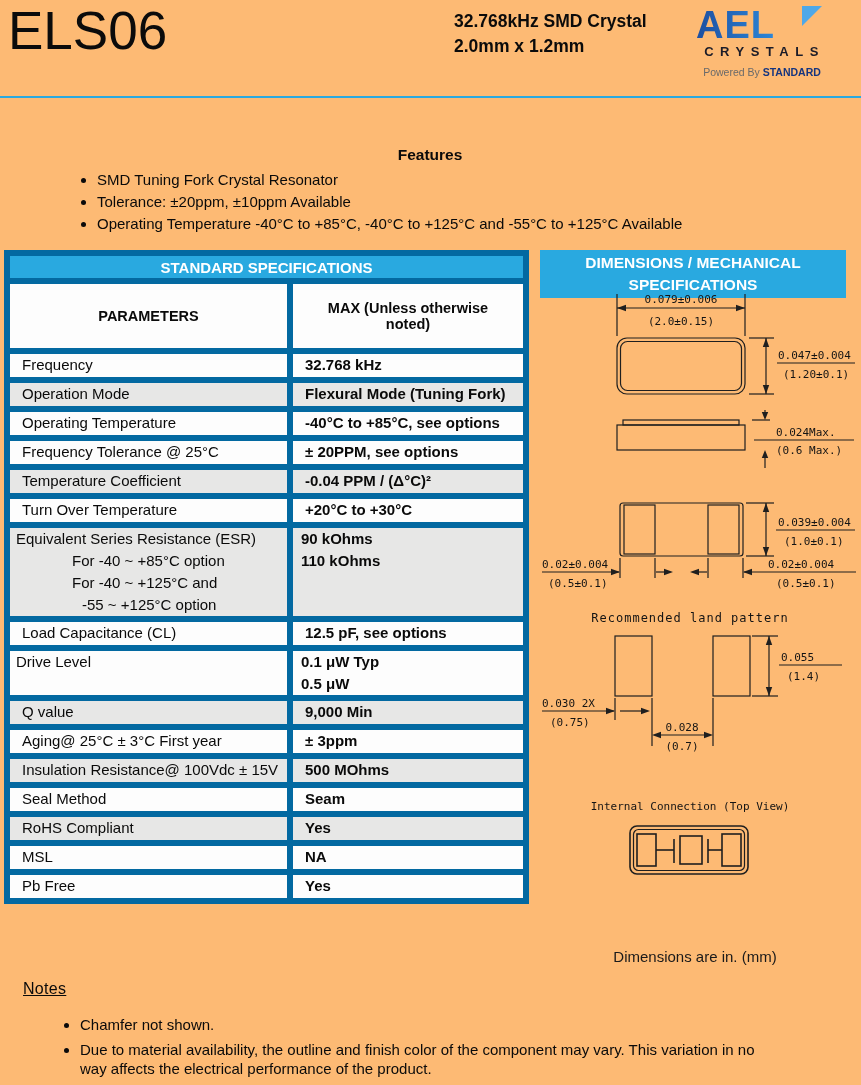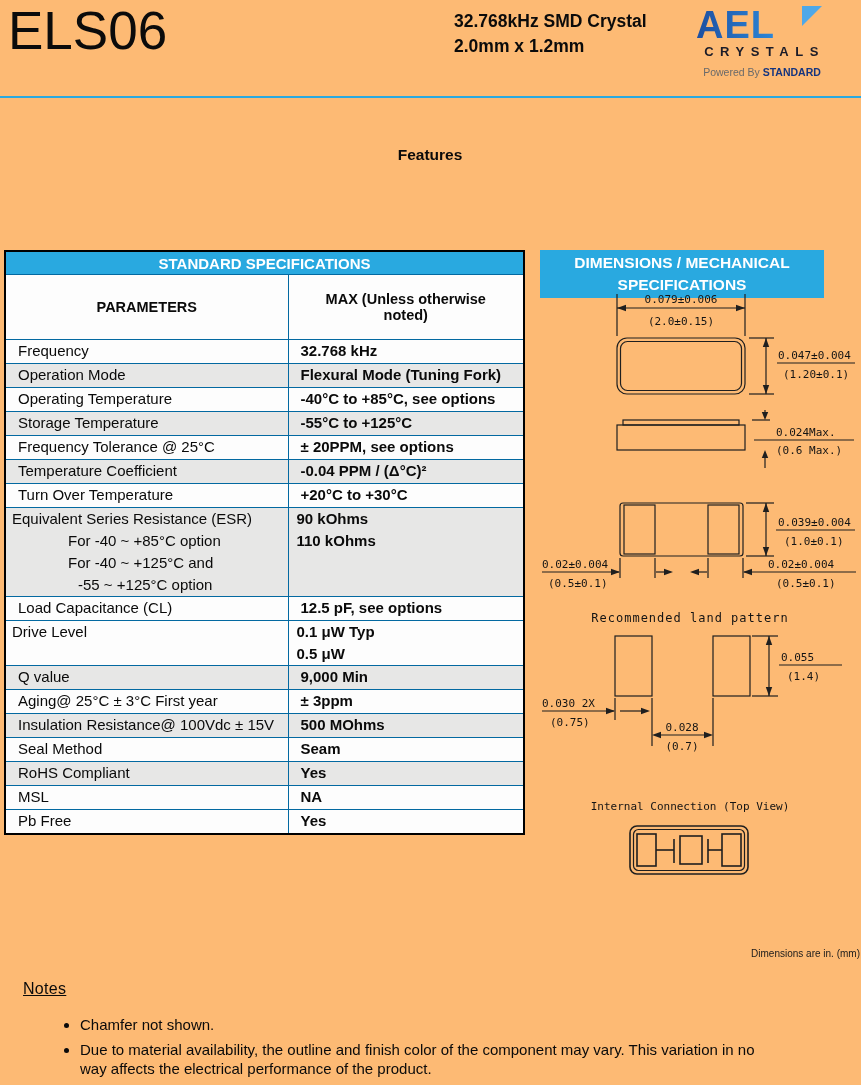--- a/index.html
+++ b/index.html
@@ -90,6 +90,11 @@
 
   <div class="features">
     <h3>Features</h3>
+    <ul>
+      <li>SMD Tuning Fork Crystal Resonator</li>
+      <li>Tolerance: ±20ppm, ±10ppm Available</li>
+      <li>Operating Temperature -40°C to +85°C, -40°C to +125°C and -55°C to +125°C Available</li>
+    </ul>
   </div>
 
   <table class="spec">

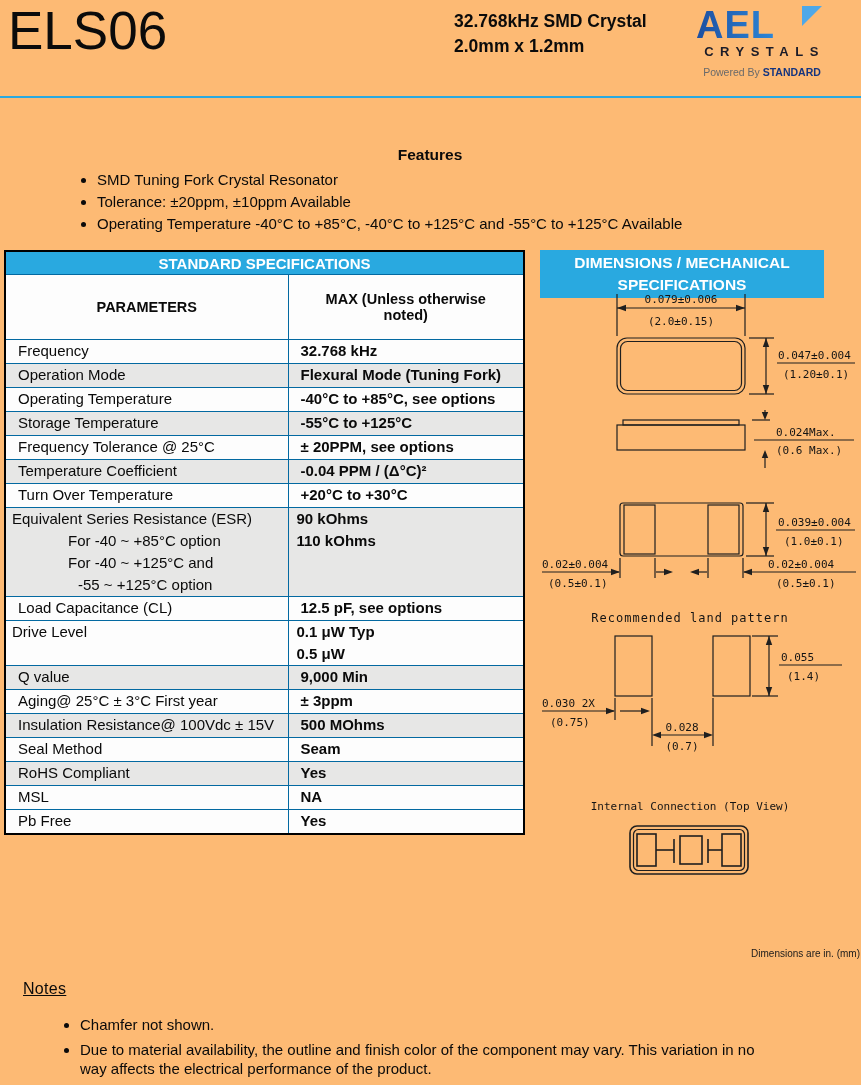--- a/index.html
+++ b/index.html
@@ -25,7 +25,7 @@
   .spec{position:absolute;left:4px;top:250px;width:519px;border-collapse:collapse;table-layout:fixed;background:#fdfdfd;}
   .spec,{border:2px solid #000;}
   .spec{border:2px solid #000;}
-  .spec td{border:1px solid #0369a1;font-size:15px;vertical-align:top;padding:0 2px 0 6px;}
+  .spec td{border:6px solid #0369a1;font-size:15px;vertical-align:top;padding:0 2px 0 6px;}
   .spec td.ttl{background:#29a9e0;color:#fff;font-weight:700;text-align:center;font-size:15px;height:22px;vertical-align:middle;padding:0;}
   .spec tr.colhdr td{font-weight:700;text-align:center;height:20px;vertical-align:middle;padding:16px;font-size:14.5px;}
   .spec col.c1{width:283px;}

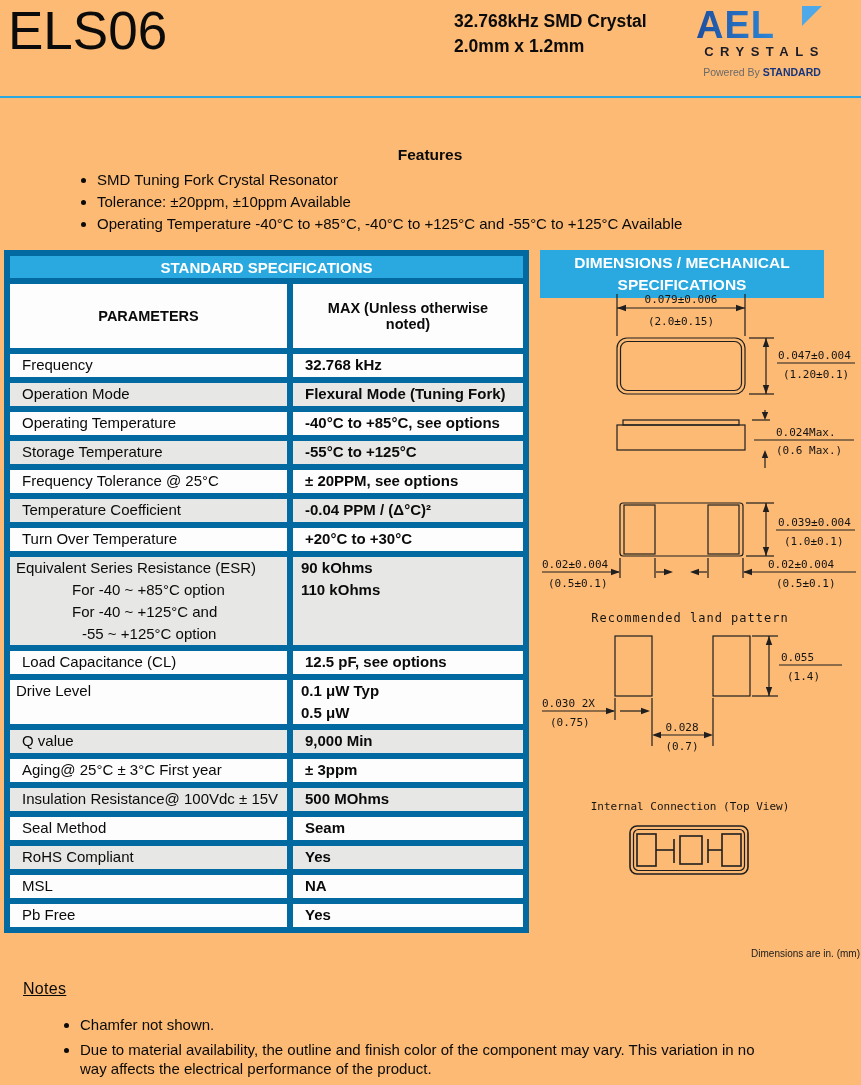--- a/index.html
+++ b/index.html
@@ -39,7 +39,7 @@
   .esr-val{padding-top:22px;}
   
   .dim-title{
-    position:absolute;left:540px;top:250px;width:284px;height:48px;background:#29a9e0;
+    position:absolute;left:540px;top:250px;width:306px;height:48px;background:#29a9e0;
     color:#fff;font-weight:700;font-size:15.5px;line-height:22px;text-align:center;
     display:flex;align-items:center;justify-content:center;padding:0 30px;box-sizing:border-box;
   }

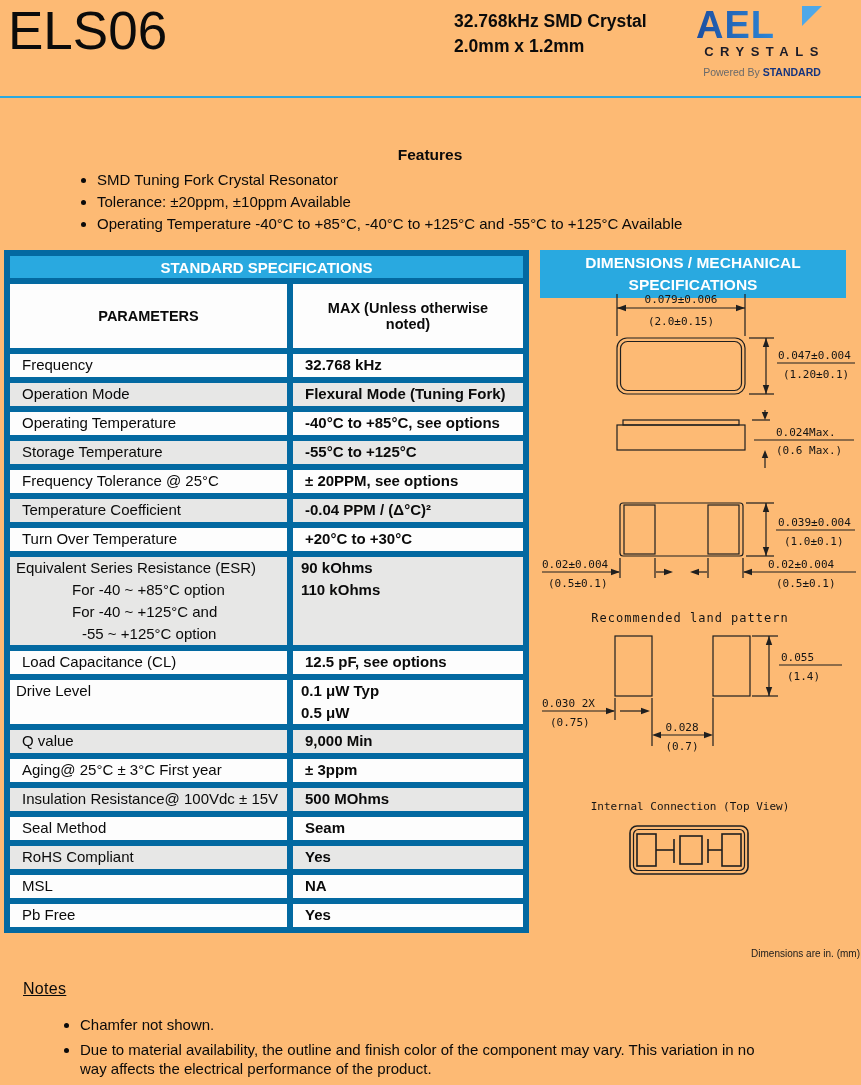--- a/index.html
+++ b/index.html
@@ -121,10 +121,6 @@
     <tr class="r">
       <td class="param">Operating Temperature</td>
       <td class="value">-40°C to +85°C, see options</td>
-    </tr>
-    <tr class="r shade">
-      <td class="param">Storage Temperature</td>
-      <td class="value">-55°C to +125°C</td>
     </tr>
     <tr class="r">
       <td class="param">Frequency Tolerance @ 25°C</td>

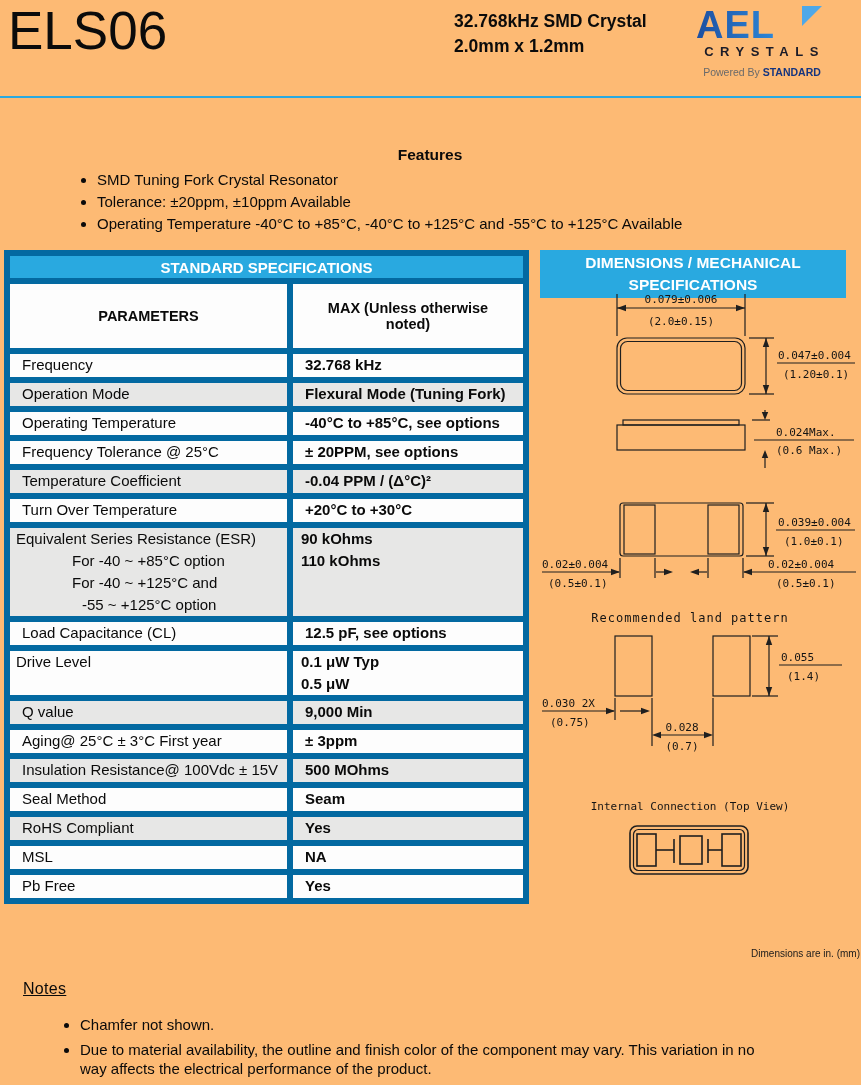--- a/index.html
+++ b/index.html
@@ -49,7 +49,7 @@
   .drw text{font-family:"DejaVu Sans Mono",monospace;font-size:11px;fill:#141414;}
   .drw text.drwtitle{font-size:12px;letter-spacing:1px;}
   .drw .thick{stroke-width:1.6;}
-  .units-note{position:absolute;left:530px;top:948px;width:330px;text-align:right;font-size:10px;color:#1a1a1a;}
+  .units-note{position:absolute;left:530px;top:948px;width:330px;text-align:center;font-size:15px;color:#1a1a1a;}
   
   .notes{position:absolute;left:23px;top:980px;width:740px;}
   .notes h3{margin:0;font-size:16px;font-weight:400;text-decoration:underline;letter-spacing:.3px;}

